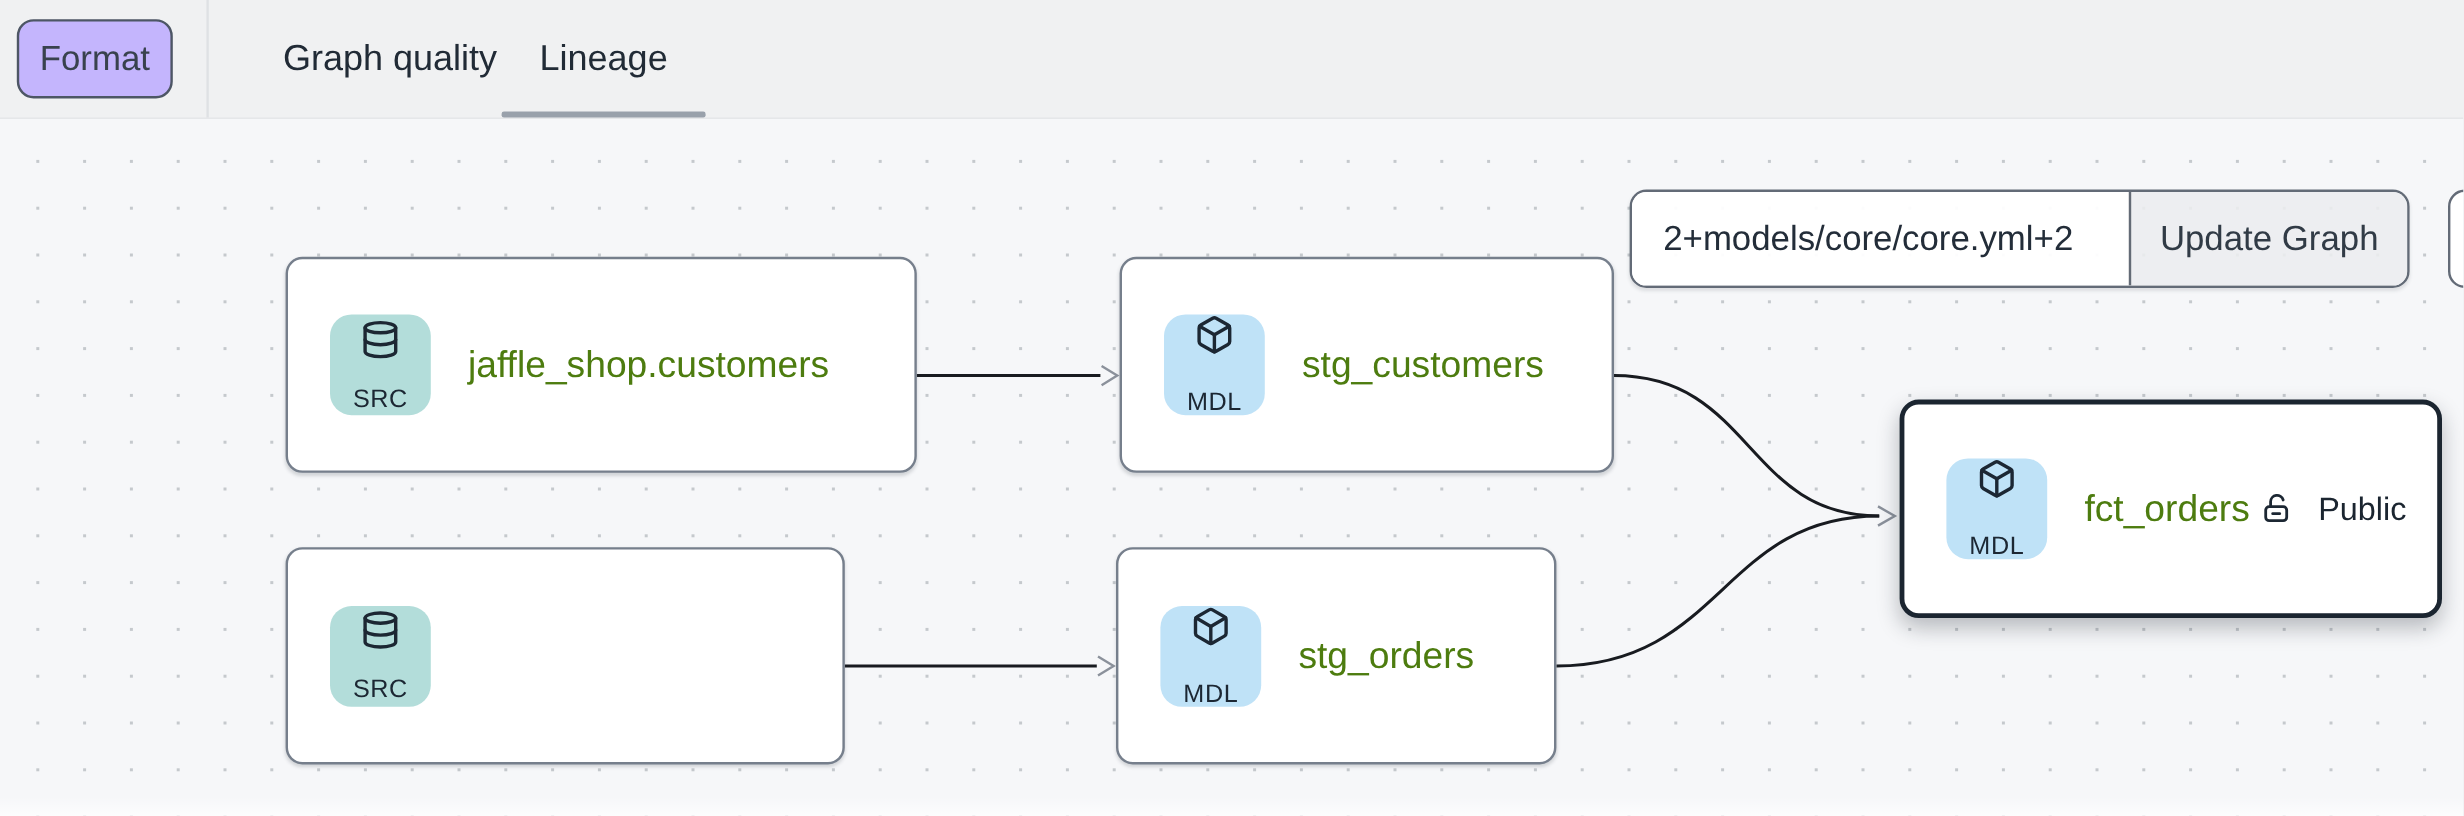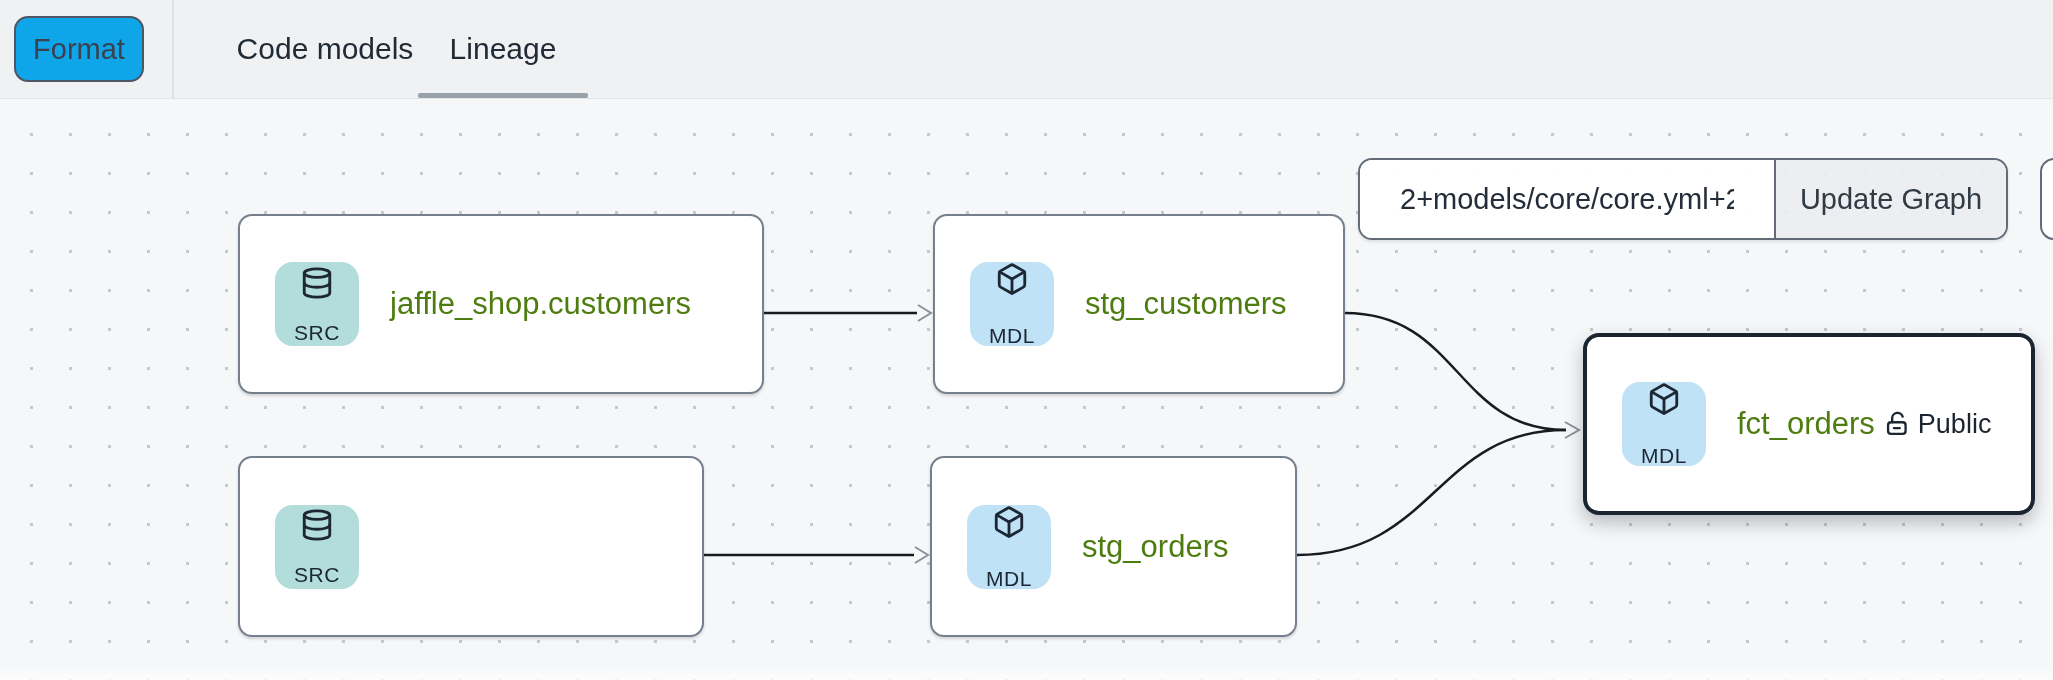--- a/index.html
+++ b/index.html
@@ -15,7 +15,7 @@
   }
   .format-btn{
     position:absolute;left:14px;top:16px;width:130px;height:66px;
-    background:#0ea5e9;border:2.5px solid #4d5665;border-radius:14px;
+    background:#c4b5fd;border:2.5px solid #4d5665;border-radius:14px;
     font-family:"Liberation Sans",sans-serif;font-size:29px;color:#39424e;
     display:flex;align-items:center;justify-content:center;cursor:pointer;
   }

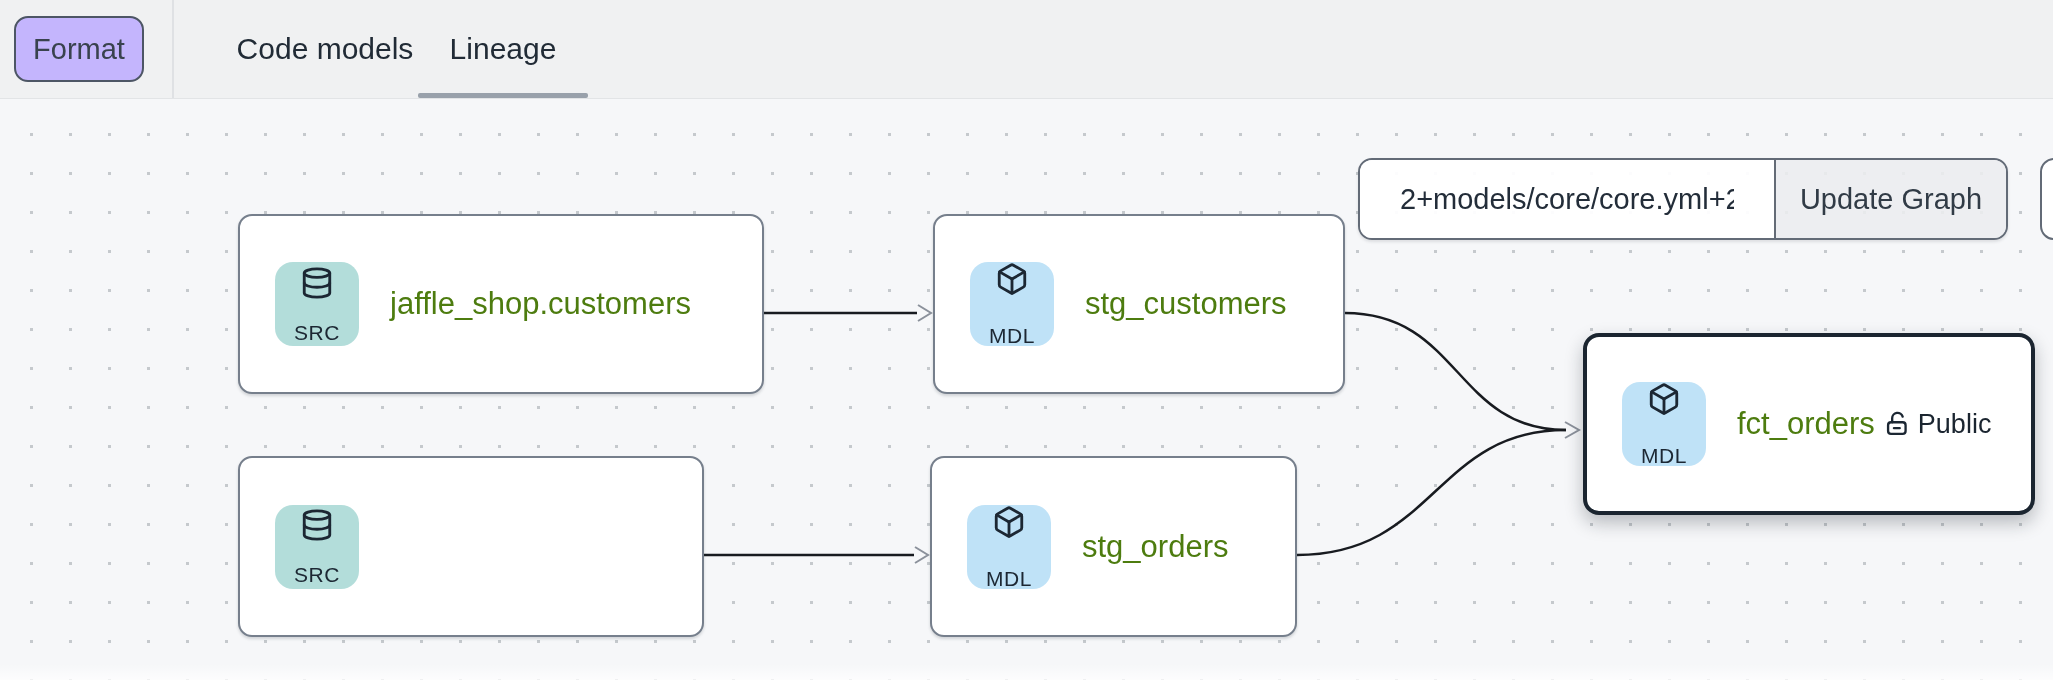--- a/index.html
+++ b/index.html
@@ -96,7 +96,7 @@
     <button class="format-btn">Format</button>
     <div class="topbar-divider"></div>
     <div class="tab" style="left:208px;width:234px">
-      <span>Code models</span>
+      <span>Graph quality</span>
     </div>
     <div class="tab" style="left:418px;width:170px">
       <span>Lineage</span>

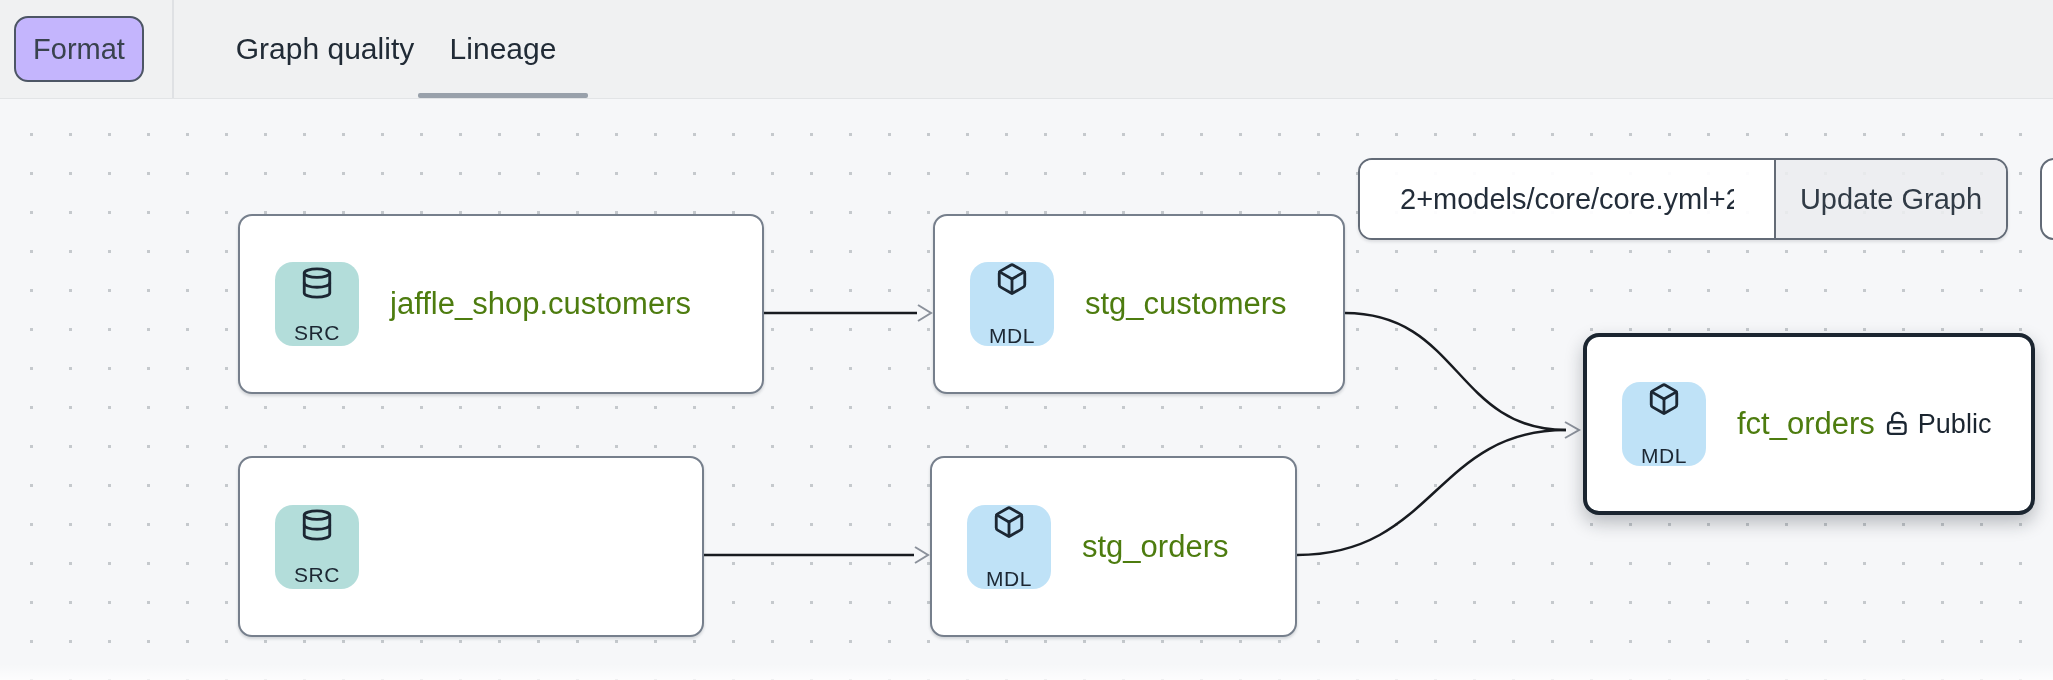--- a/index.html
+++ b/index.html
@@ -74,7 +74,7 @@
   }
   .selector-input{
     flex:1;min-width:0;border:none;outline:none;background:rgba(255,255,255,0.95);
-    font-family:"Liberation Sans",sans-serif;font-size:29px;color:#232d39;padding:0 40px;
+    font-family:"Liberation Sans",sans-serif;font-size:29px;color:#232d39;padding:0 26px;
   }
   .update-btn{
     width:232px;flex:0 0 auto;border:none;border-left:2px solid #646b76;

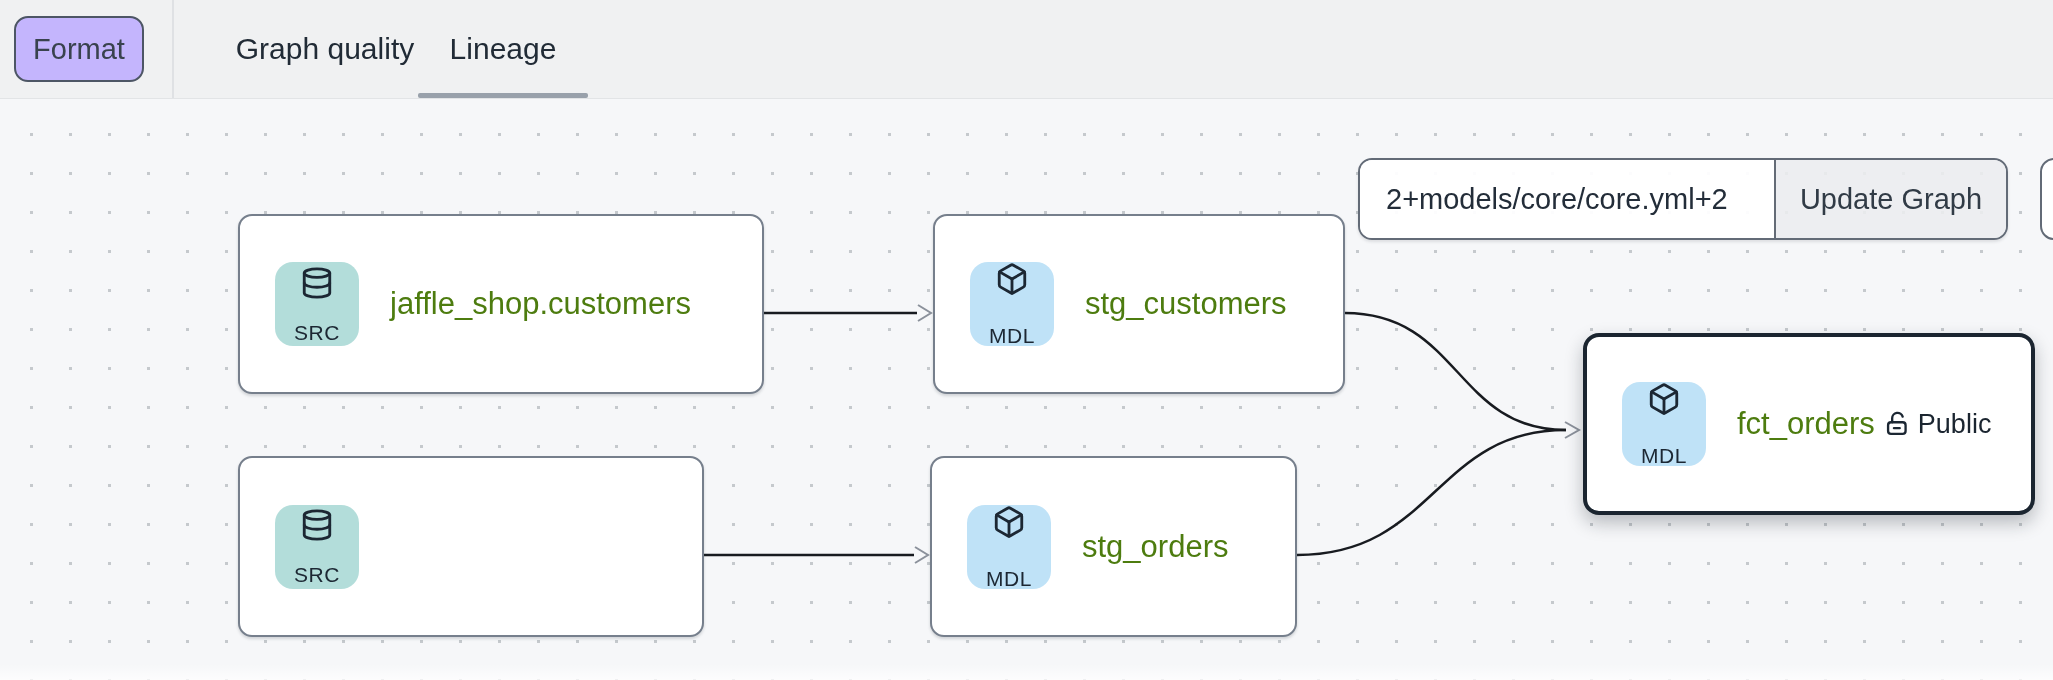--- a/index.html
+++ b/index.html
@@ -65,7 +65,7 @@
   .badge svg{display:block;}
   .node-label{font-size:31px;color:#4d7c0f;white-space:nowrap;}
   .node-text{display:flex;flex-direction:row;gap:9px;}
-  .node-access{display:flex;align-items:center;gap:6px;font-size:27px;color:#1b2530;}
+  .node-access{display:flex;align-items:center;gap:20px;font-size:27px;color:#1b2530;}
   
   .controls{
     position:absolute;left:1358px;top:60px;width:650px;height:82px;

